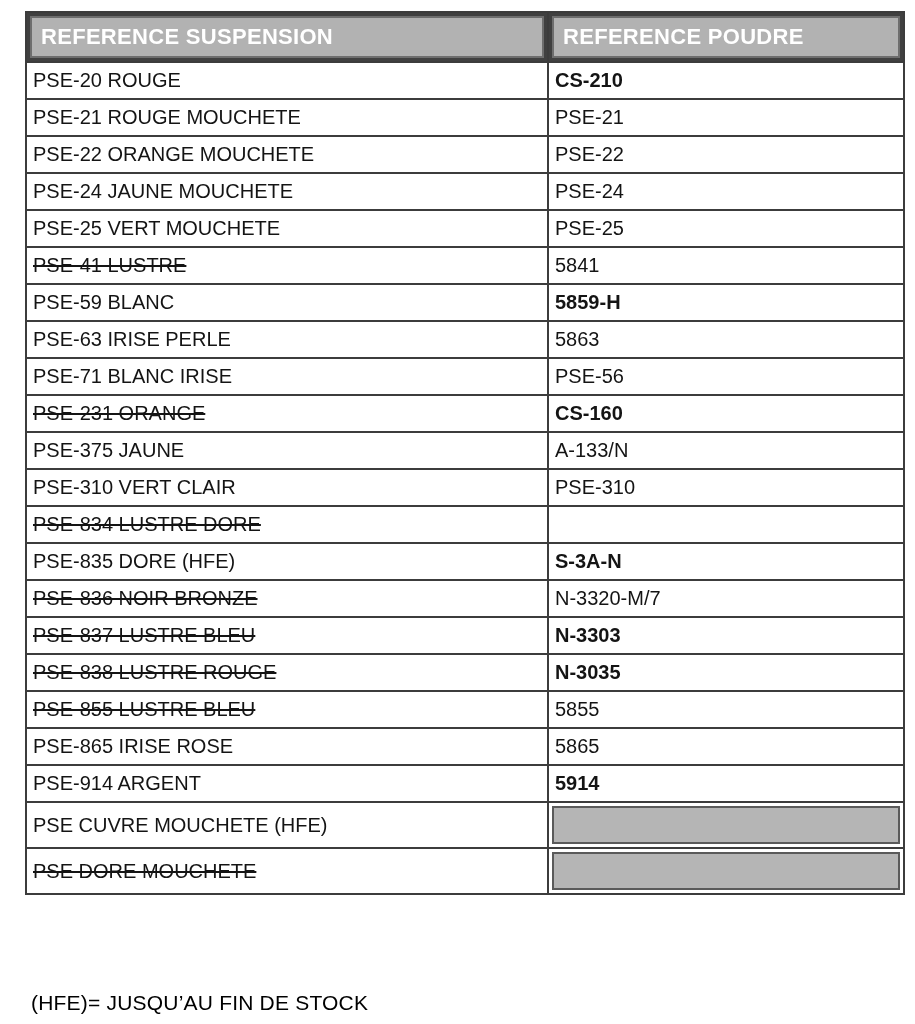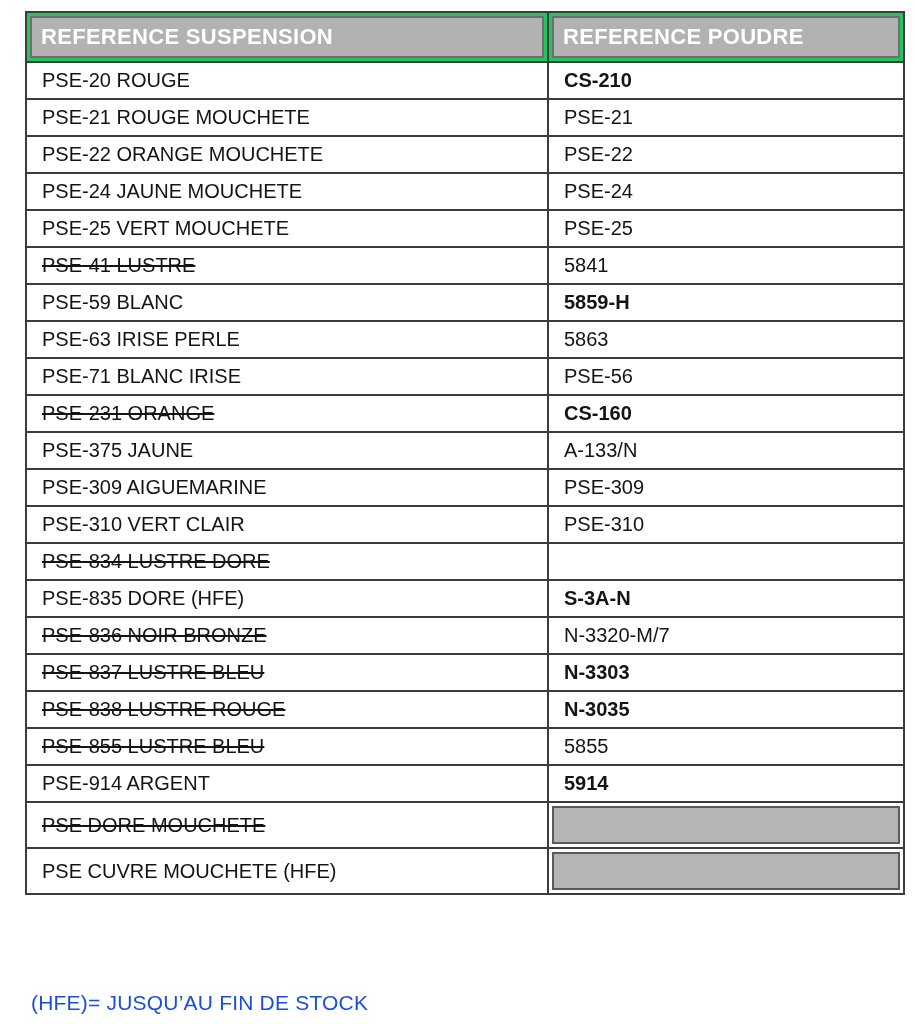--- a/index.html
+++ b/index.html
@@ -28,7 +28,7 @@
   th {
     padding: 3px;
     height: 50px;
-    background: #22c55e;
+    background: #404040;
     text-align: center;
     vertical-align: middle;
   }

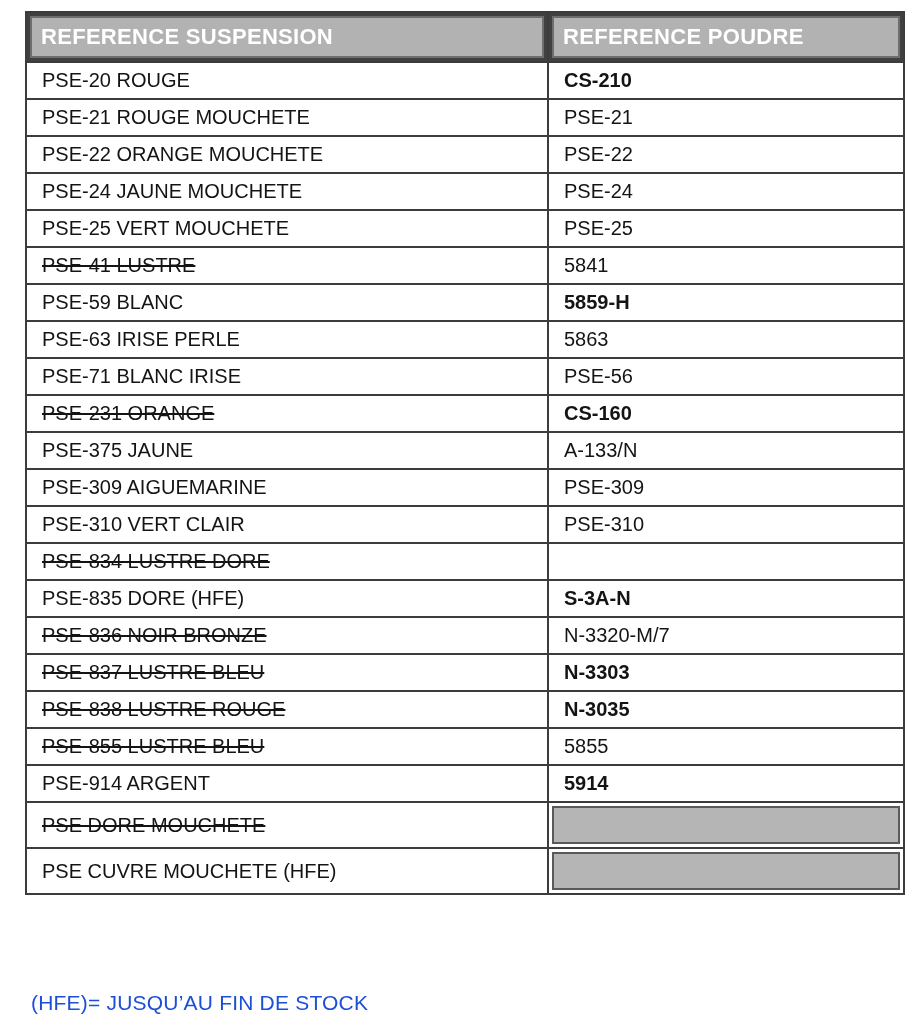--- a/index.html
+++ b/index.html
@@ -49,7 +49,7 @@
     height: 37px;
     font-size: 20px;
     color: #141414;
-    padding: 0 4px 0 15px;
+    padding: 0 4px 0 6px;
     vertical-align: middle;
     overflow: hidden;
     white-space: nowrap;

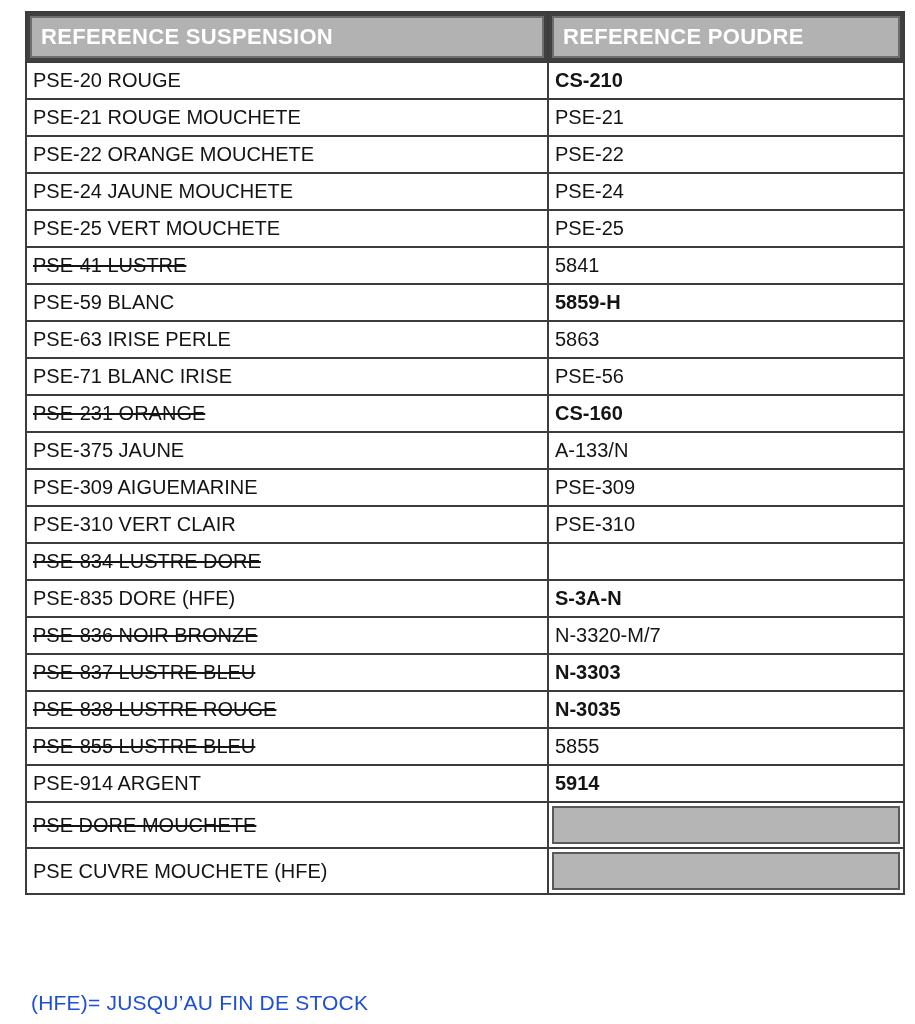--- a/index.html
+++ b/index.html
@@ -142,10 +142,6 @@
           <td class="c2"><span>A-133/N</span></td>
         </tr>
         <tr>
-          <td class="c1"><span>PSE-309 AIGUEMARINE</span></td>
-          <td class="c2"><span>PSE-309</span></td>
-        </tr>
-        <tr>
           <td class="c1"><span>PSE-310 VERT CLAIR</span></td>
           <td class="c2"><span>PSE-310</span></td>
         </tr>

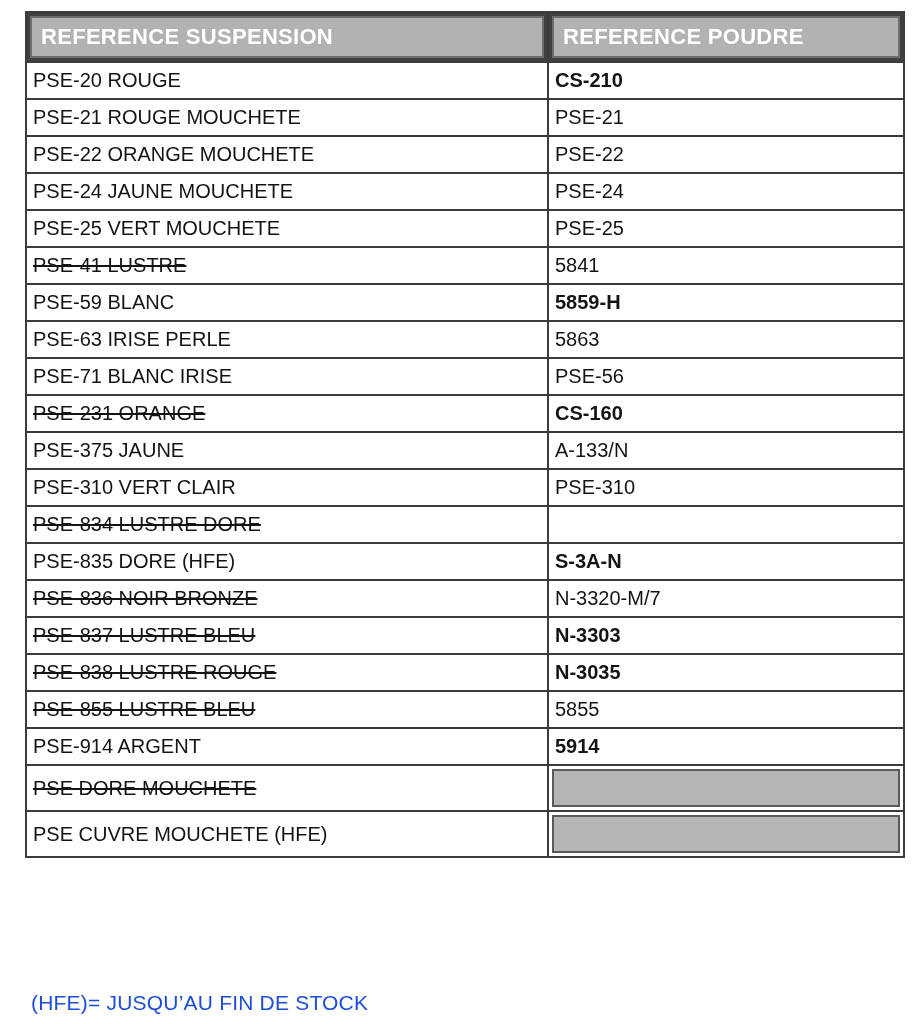--- a/index.html
+++ b/index.html
@@ -170,6 +170,10 @@
           <td class="c2"><span>5855</span></td>
         </tr>
         <tr>
+          <td class="c1"><span>PSE-865 IRISE ROSE</span></td>
+          <td class="c2"><span>5865</span></td>
+        </tr>
+        <tr>
           <td class="c1"><span>PSE-914 ARGENT</span></td>
           <td class="c2"><span class="bold">5914</span></td>
         </tr>

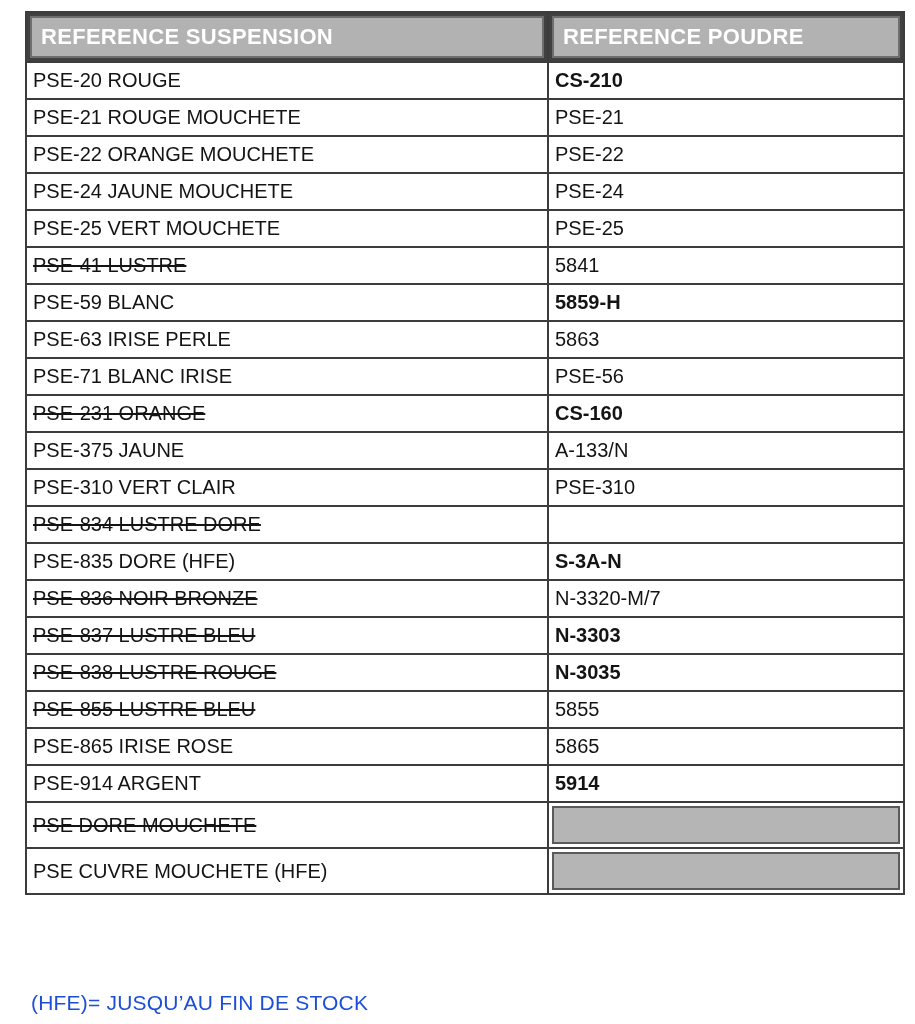--- a/index.html
+++ b/index.html
@@ -178,13 +178,13 @@
           <td class="c2"><span class="bold">5914</span></td>
         </tr>
         <tr class="tall">
-          <td class="c1"><span class="strike">PSE DORE MOUCHETE</span></td>
+          <td class="c1"><span>PSE CUVRE MOUCHETE (HFE)</span></td>
           <td class="c2 gray-cell">
             <div class="gray-box"></div>
           </td>
         </tr>
         <tr class="tall">
-          <td class="c1"><span>PSE CUVRE MOUCHETE (HFE)</span></td>
+          <td class="c1"><span class="strike">PSE DORE MOUCHETE</span></td>
           <td class="c2 gray-cell">
             <div class="gray-box"></div>
           </td>

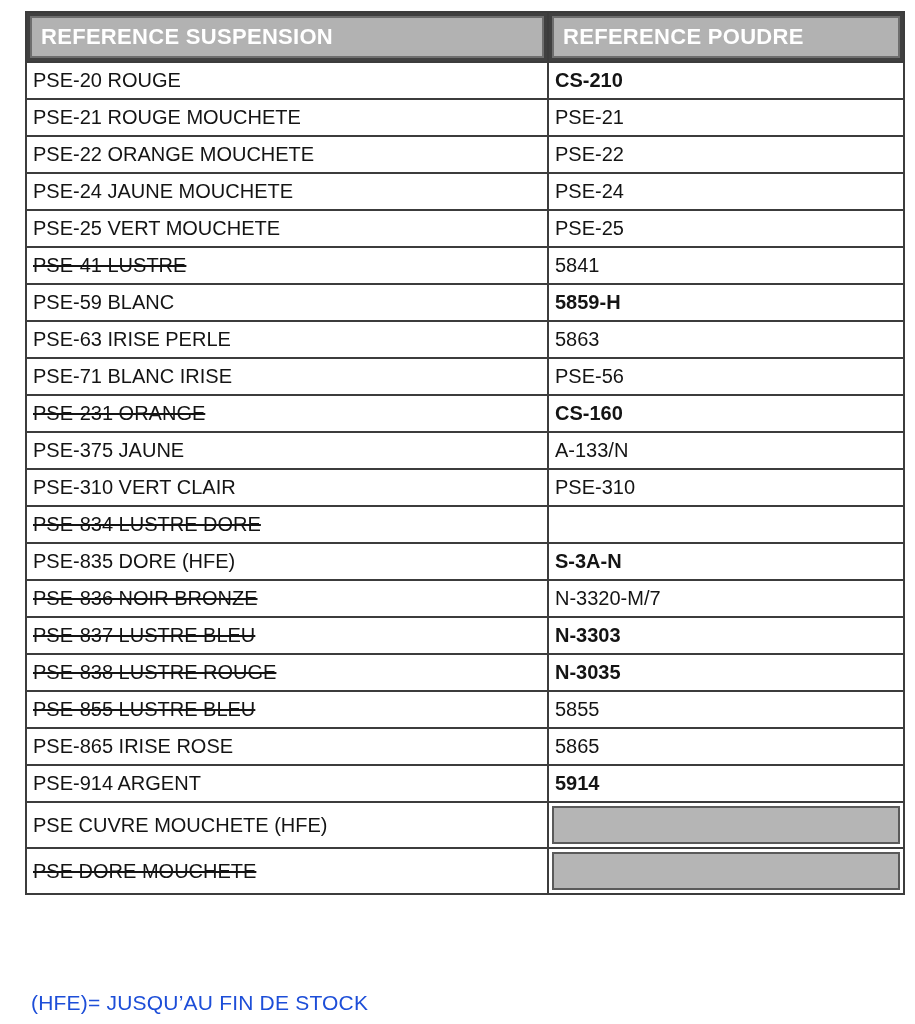--- a/index.html
+++ b/index.html
@@ -73,7 +73,7 @@
     left: 31px;
     top: 991px;
     font-size: 21px;
-    color: #1d4ed8;
+    color: #000000;
     letter-spacing: 0.2px;
   }
 </style>

